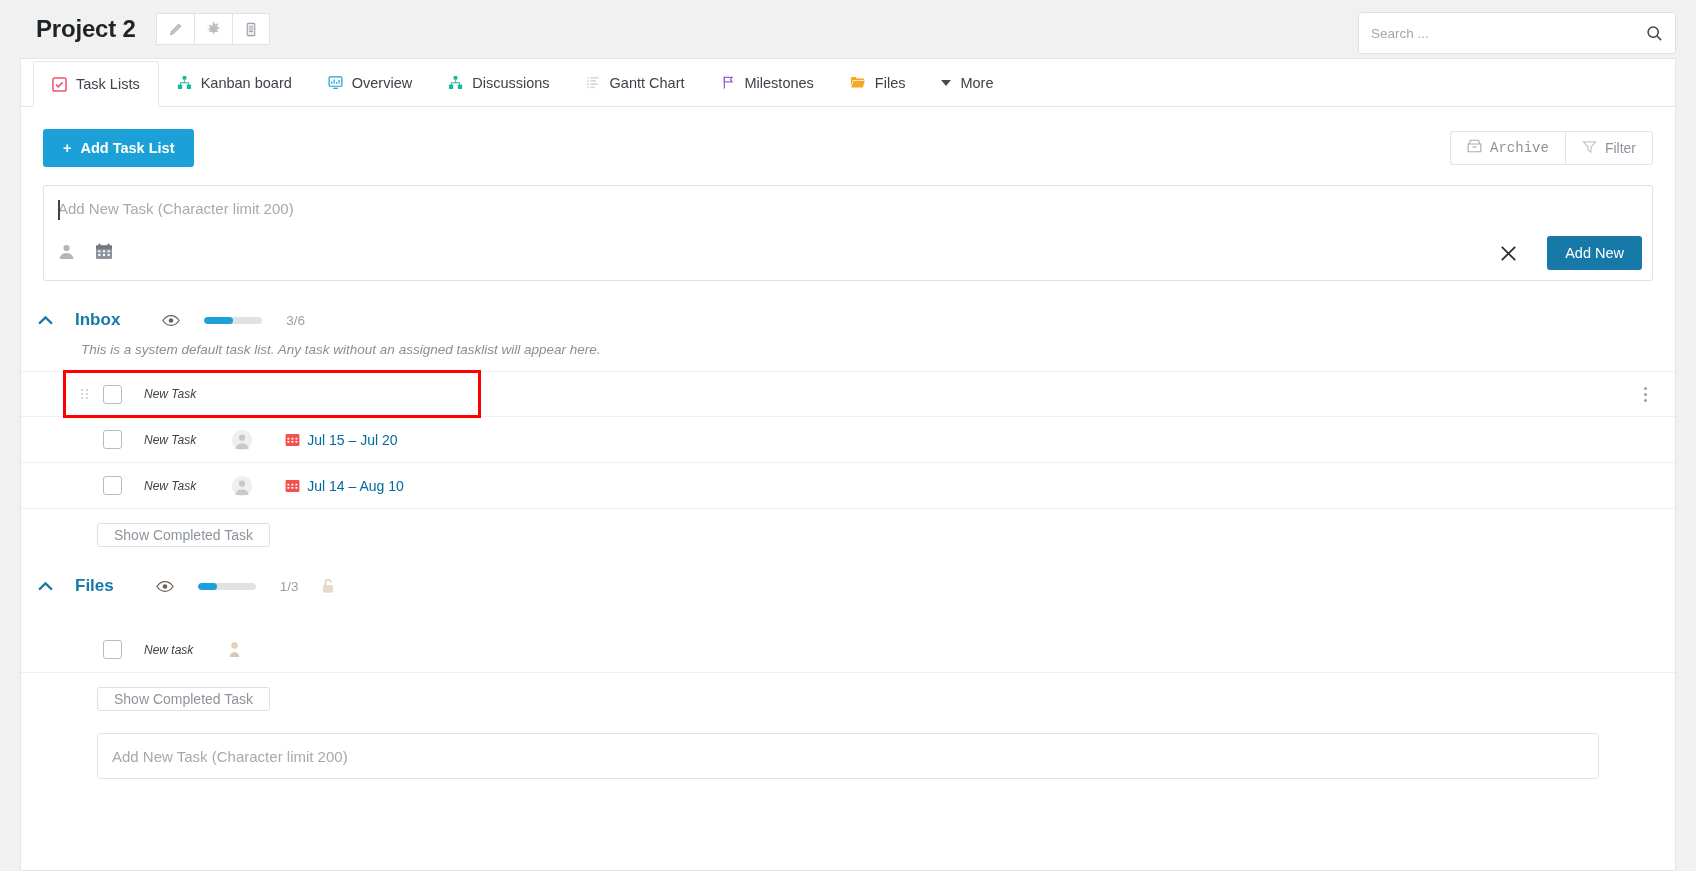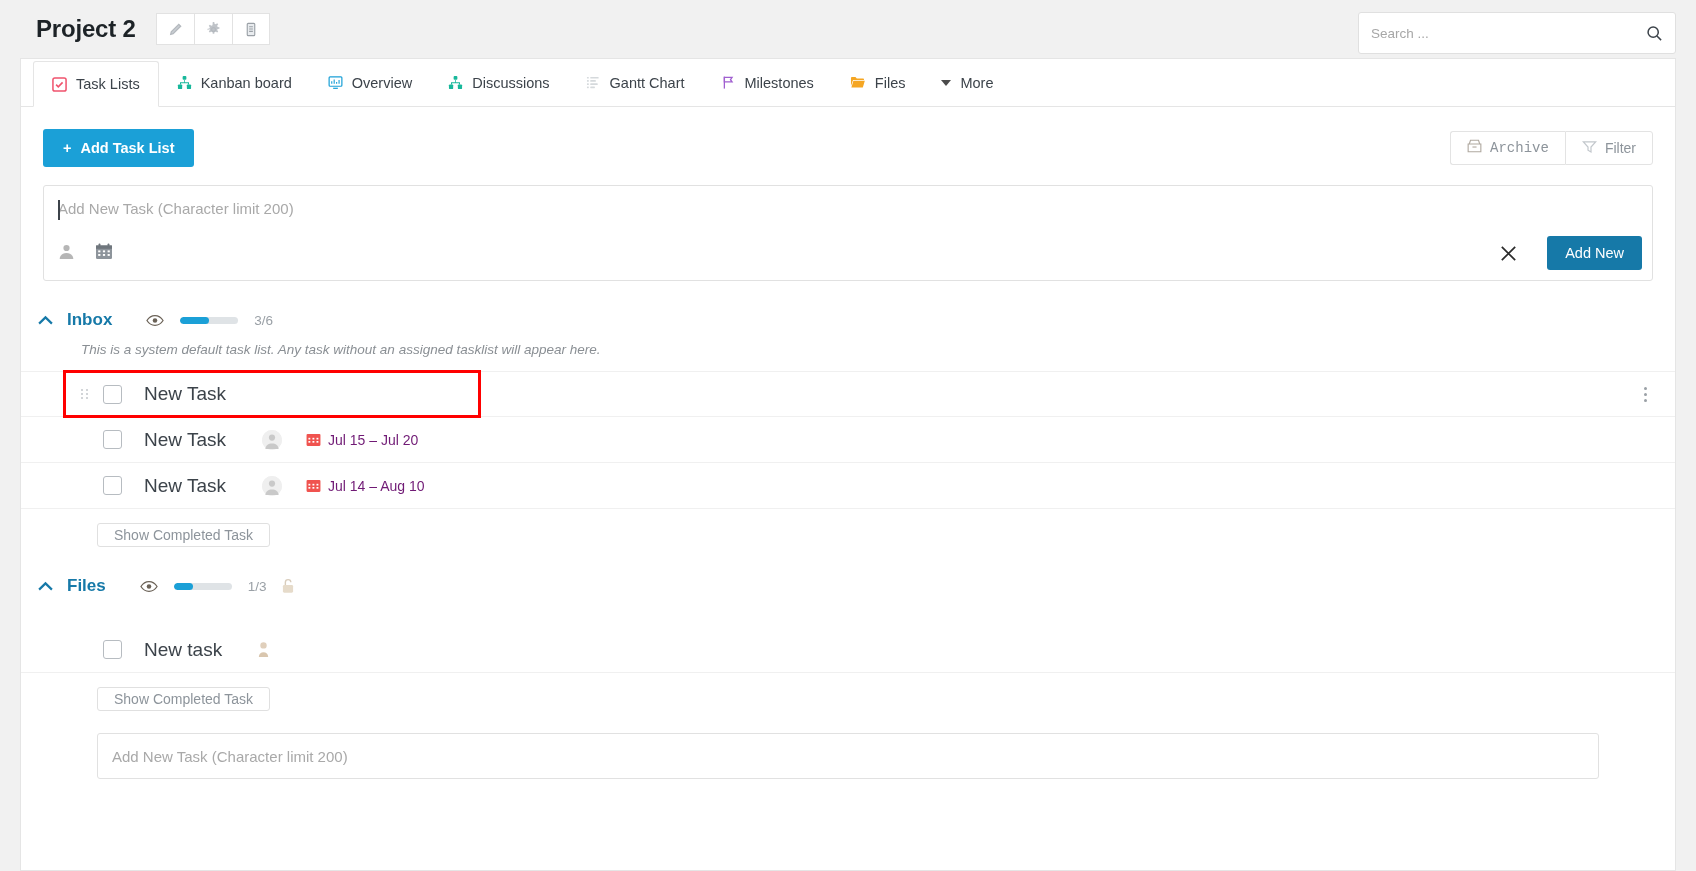--- a/index.html
+++ b/index.html
@@ -193,7 +193,7 @@
   .section-head {
     display: flex; align-items: center;
     padding-left: 46px;
-    gap: 0;
+    gap: 8px;
     height: 26px;
   }
   .chev {

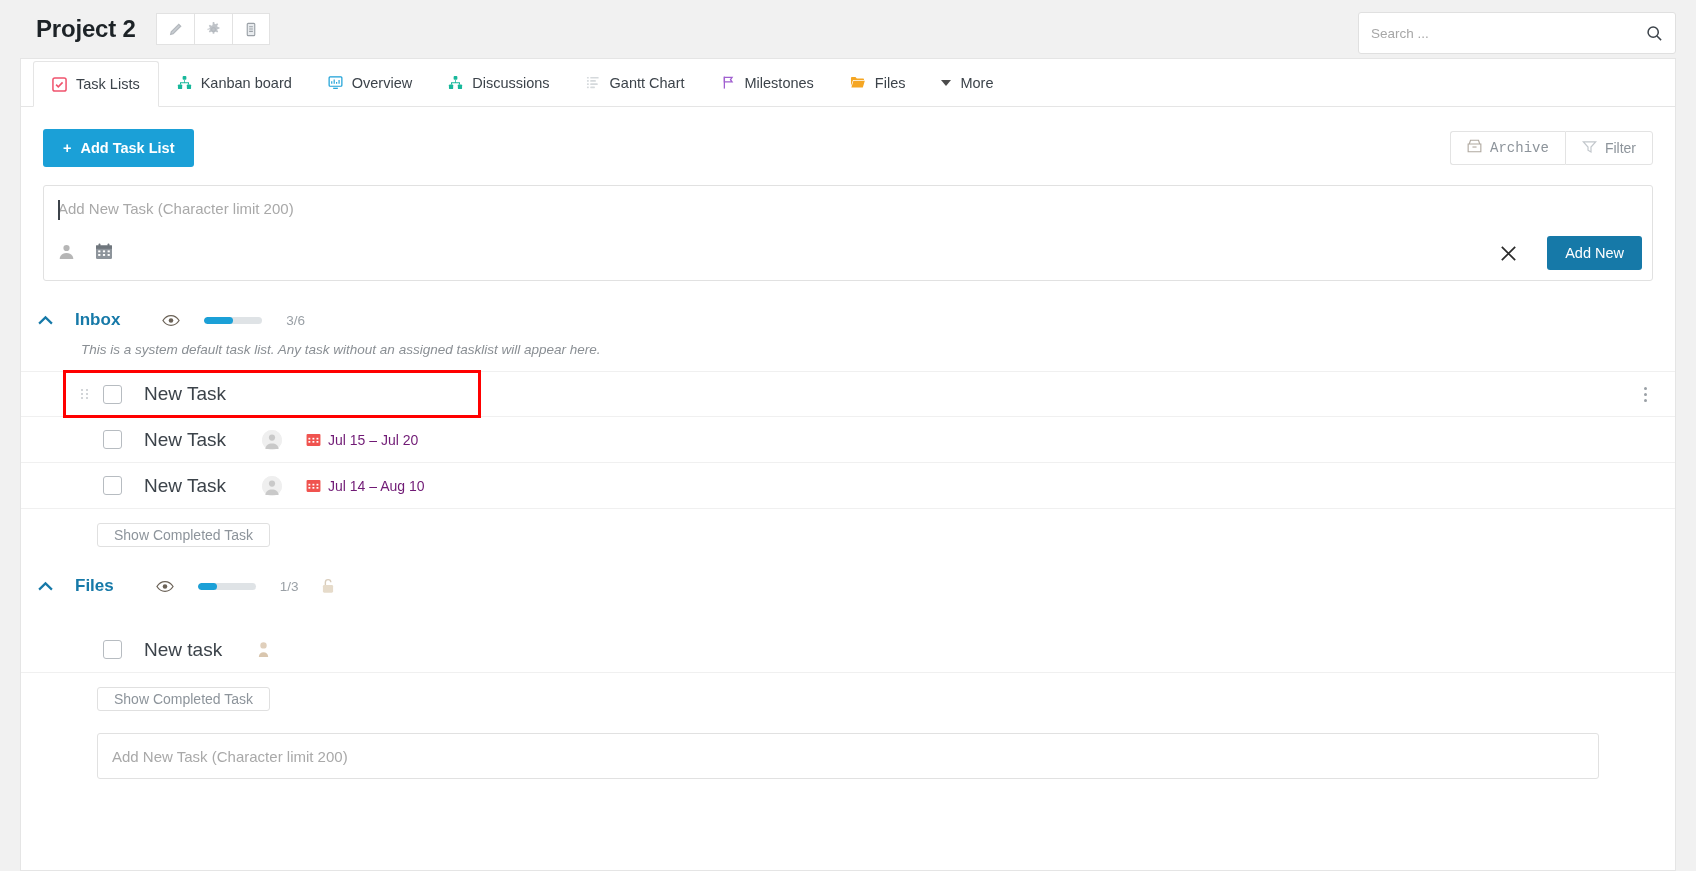--- a/index.html
+++ b/index.html
@@ -256,7 +256,7 @@
     flex: none;
     cursor: pointer;
   }
-  .ttitle { font-size: 19px; color: #3c434a; }
+  .ttitle { font-size: 12px; color: #3c434a; font-style: italic; }
   .avatar {
     width: 20px; height: 20px;
     border-radius: 50%;

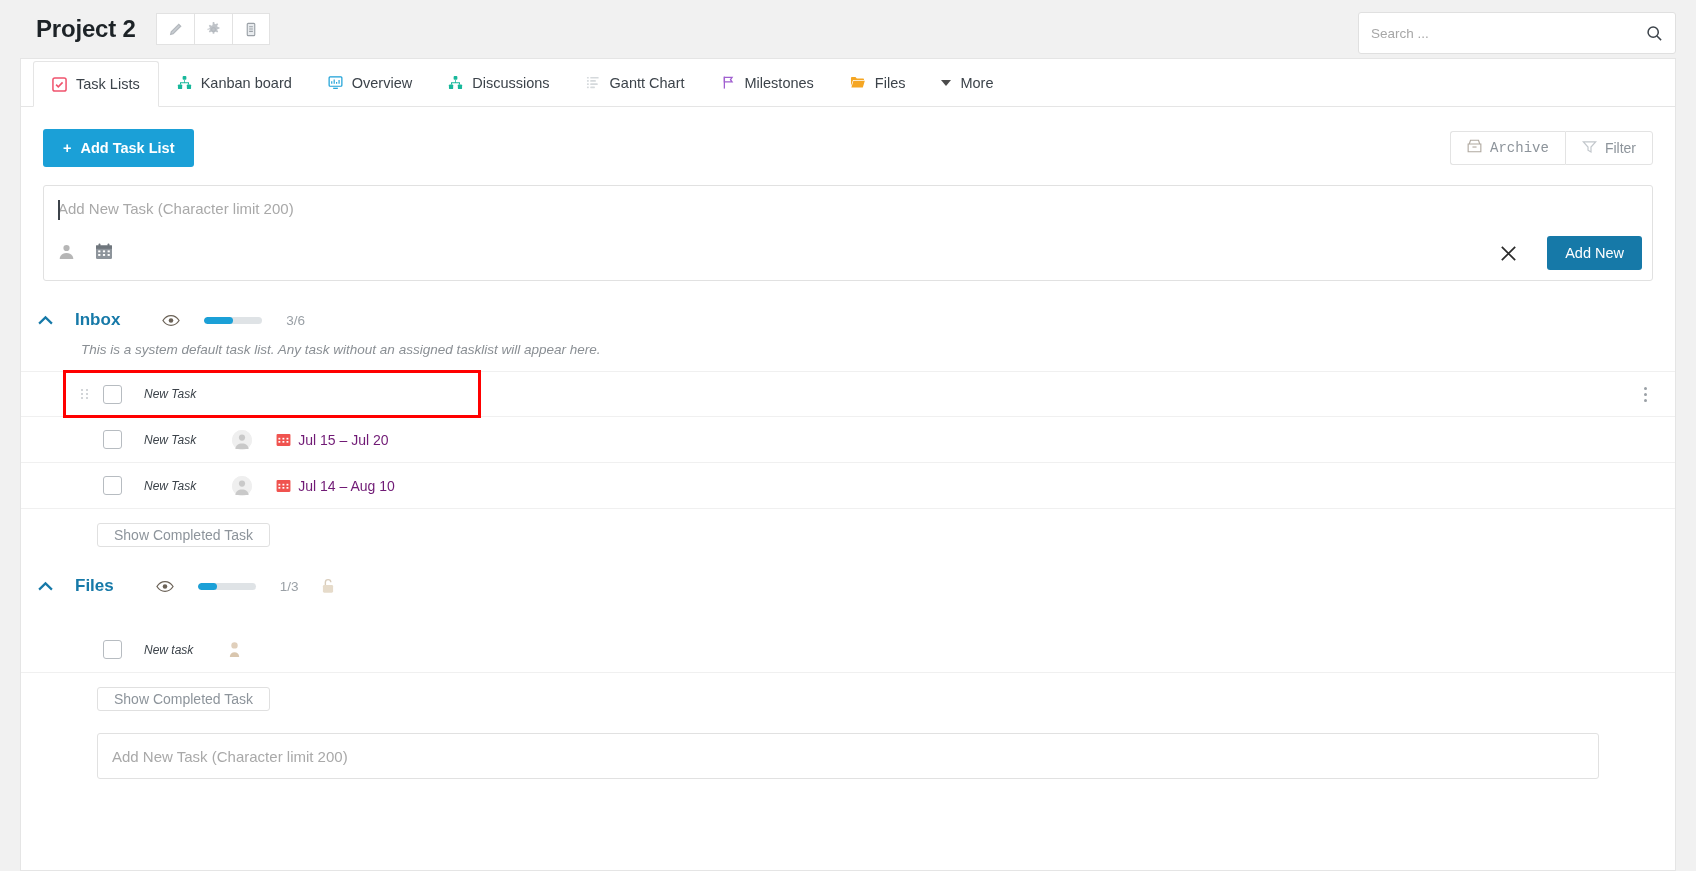--- a/index.html
+++ b/index.html
@@ -268,9 +268,9 @@
   }
   .date-pill {
     display: flex; align-items: center; gap: 7px;
-    margin-left: 24px;
+    margin-left: 33px;
     font-size: 14px;
-    color: #701a75;
+    color: #0369a1;
     white-space: nowrap;
   }
   .cal-ico { color: #f0534f; display: flex; }

